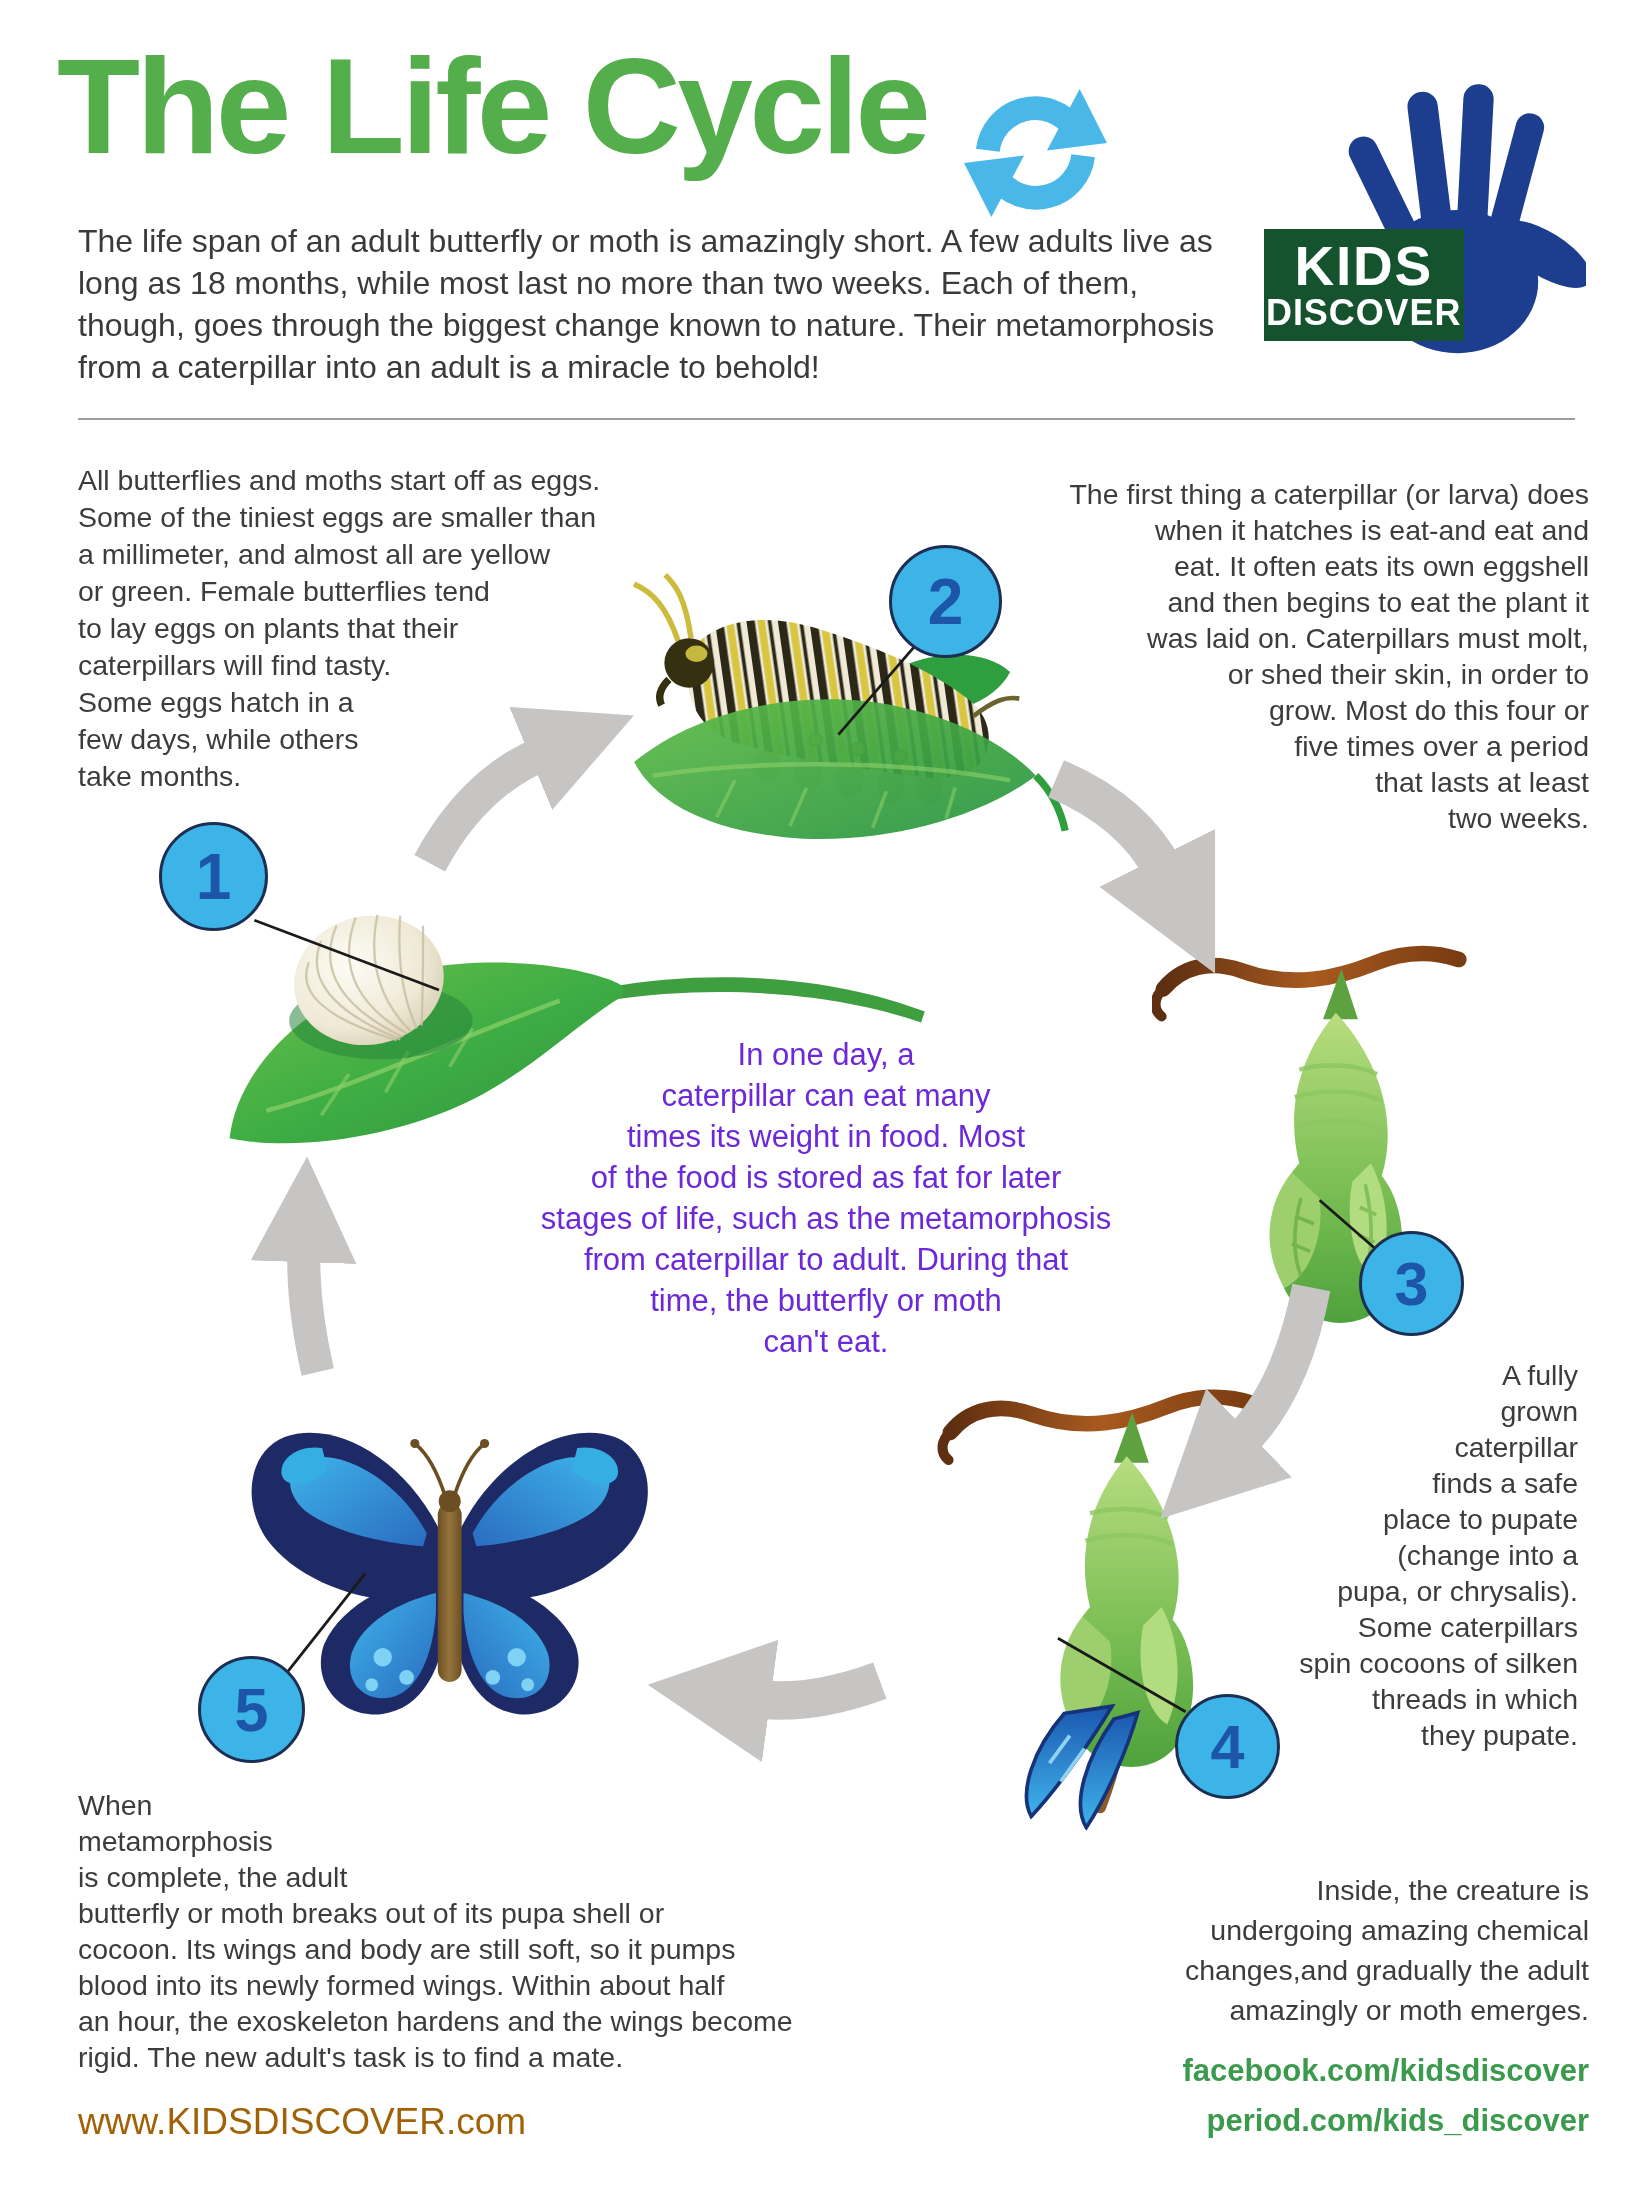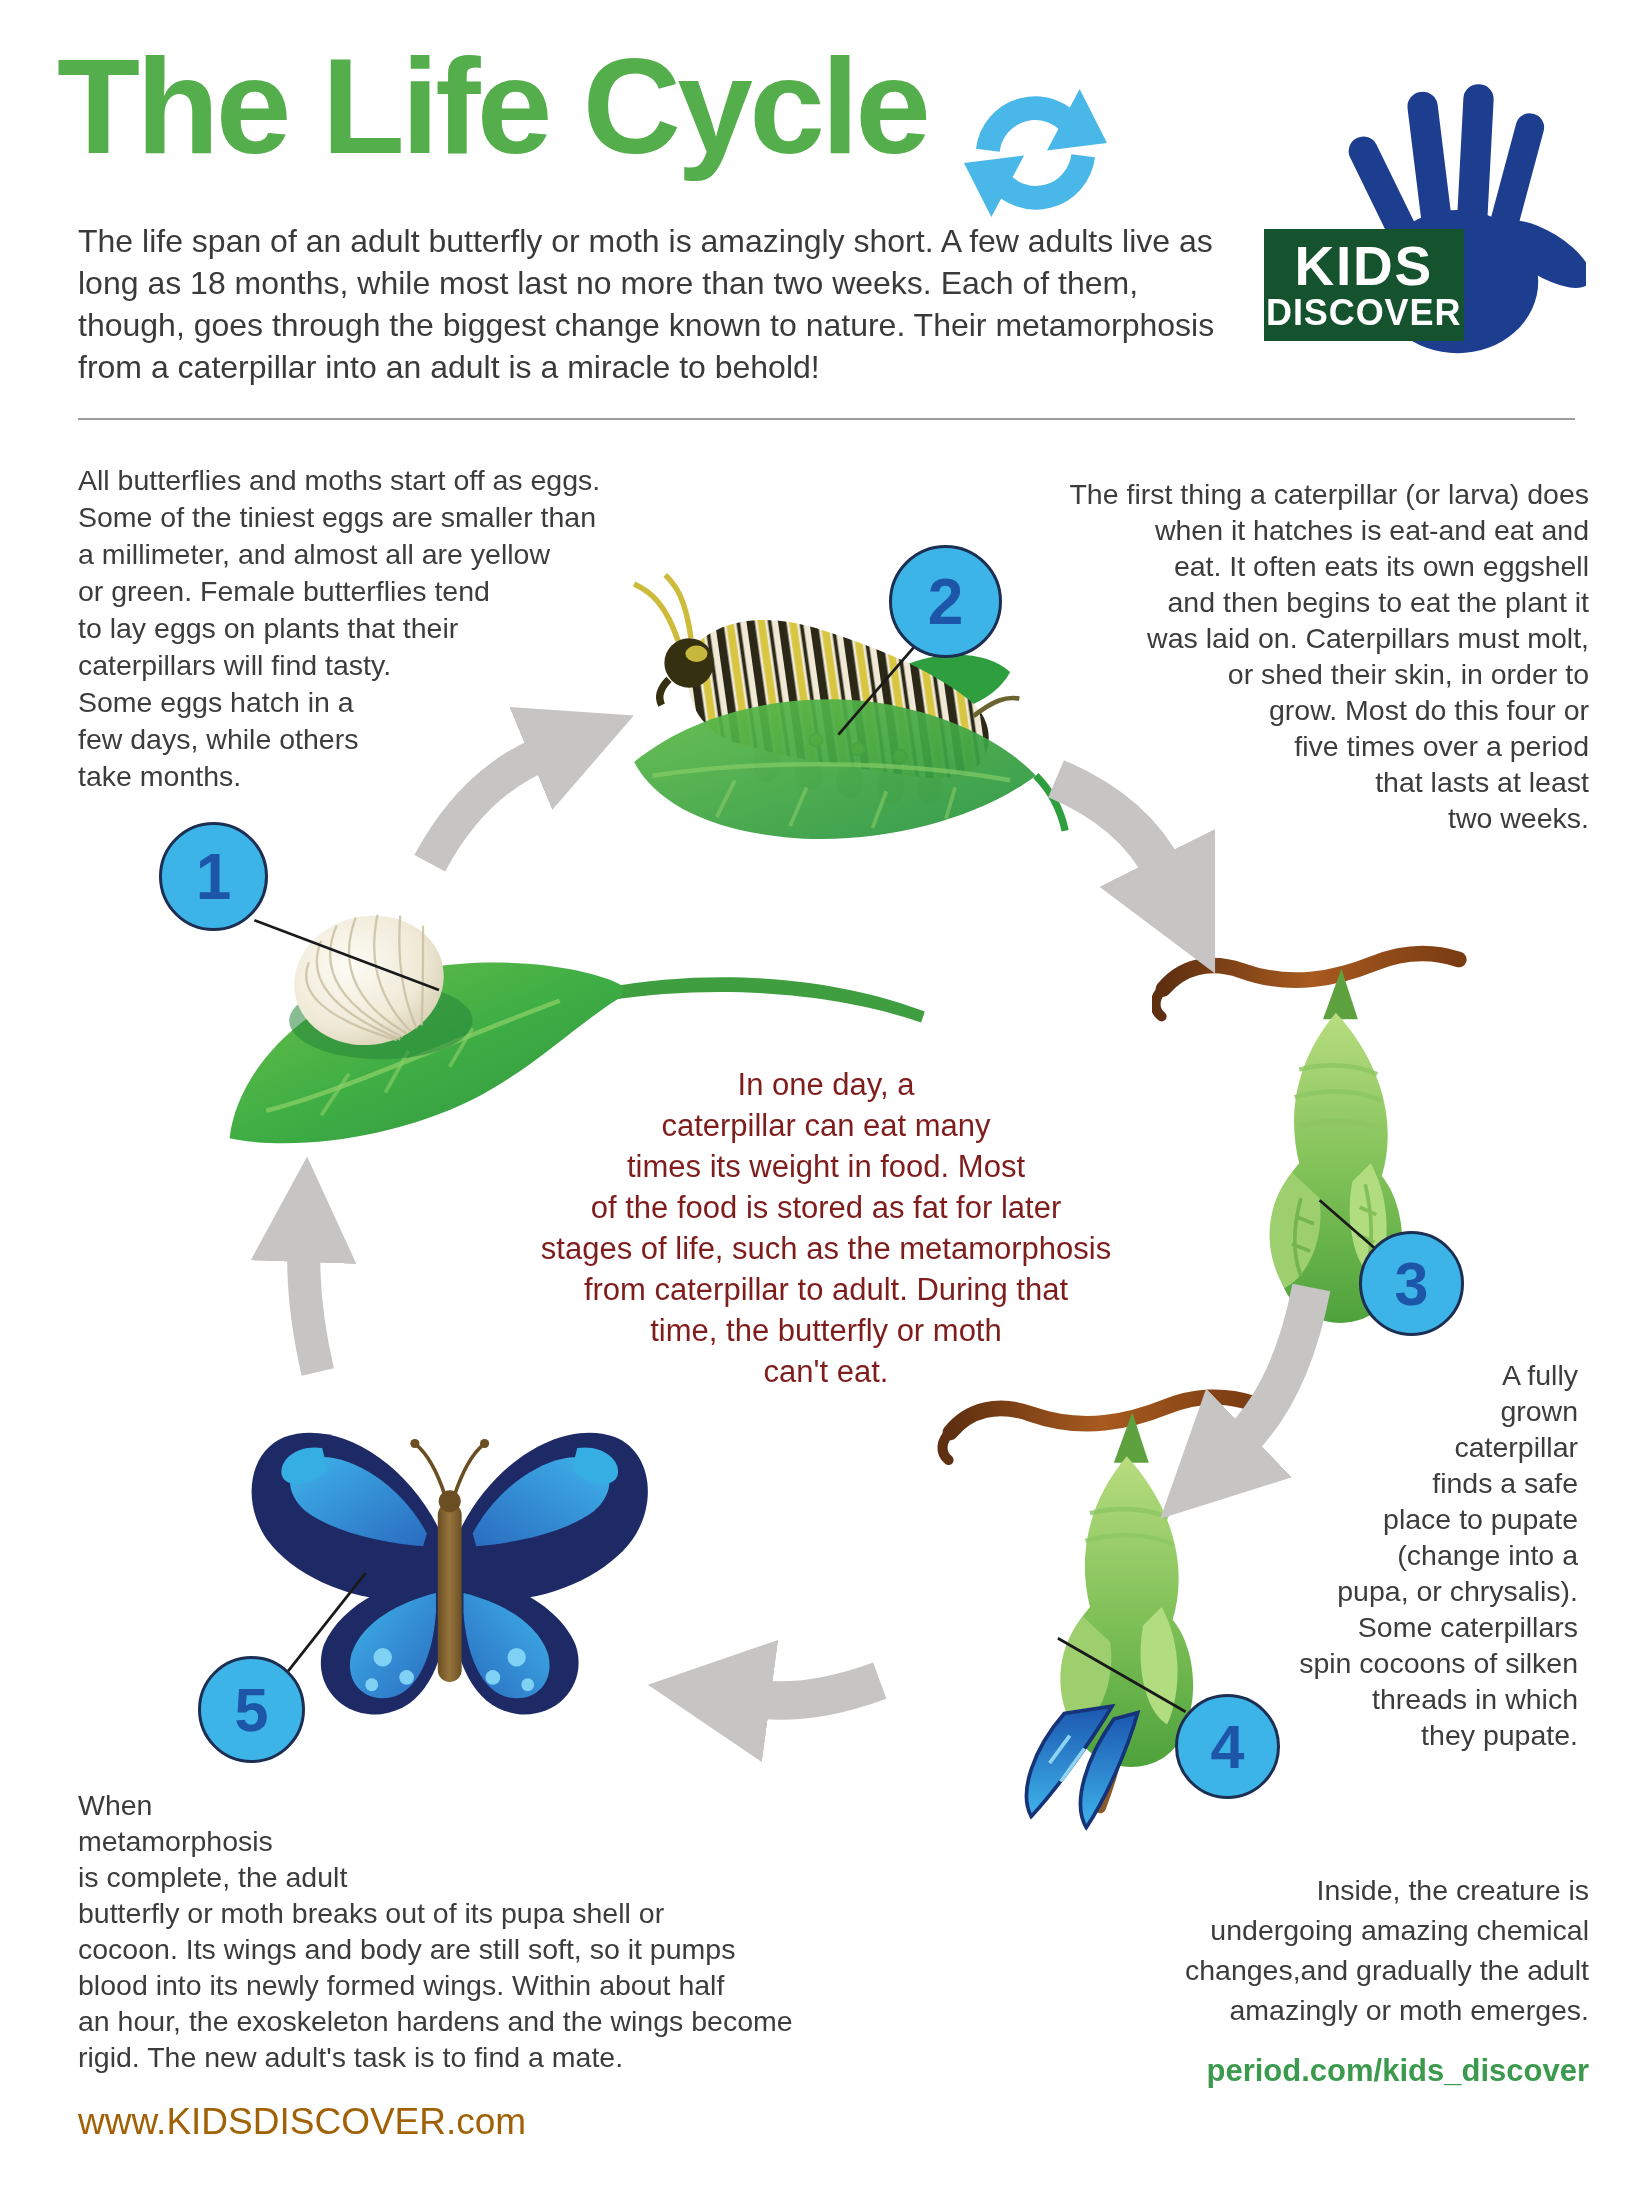--- a/index.html
+++ b/index.html
@@ -19,7 +19,7 @@
   .stage-text{font-size:28.5px;line-height:37px;color:#3c3c3c;}
   #stage1-text{left:78px;top:462px;width:624px;text-align:left;}
   #stage2-text{right:64px;top:476px;width:634px;text-align:right;line-height:36px;}
-  #center-note{left:413px;top:1034px;width:826px;text-align:center;font-size:31px;line-height:41px;color:#7f1d1d;margin-top:30px;}
+  #center-note{left:413px;top:1034px;width:826px;text-align:center;font-size:31px;line-height:41px;color:#6d28d9;}
   #stage3-text{right:75px;top:1357px;width:422px;text-align:right;line-height:36px;}
   #stage4-text{right:64px;top:1870px;width:569px;text-align:right;line-height:40px;}
   #stage5-text{left:78px;top:1787px;width:863px;text-align:left;line-height:36px;}

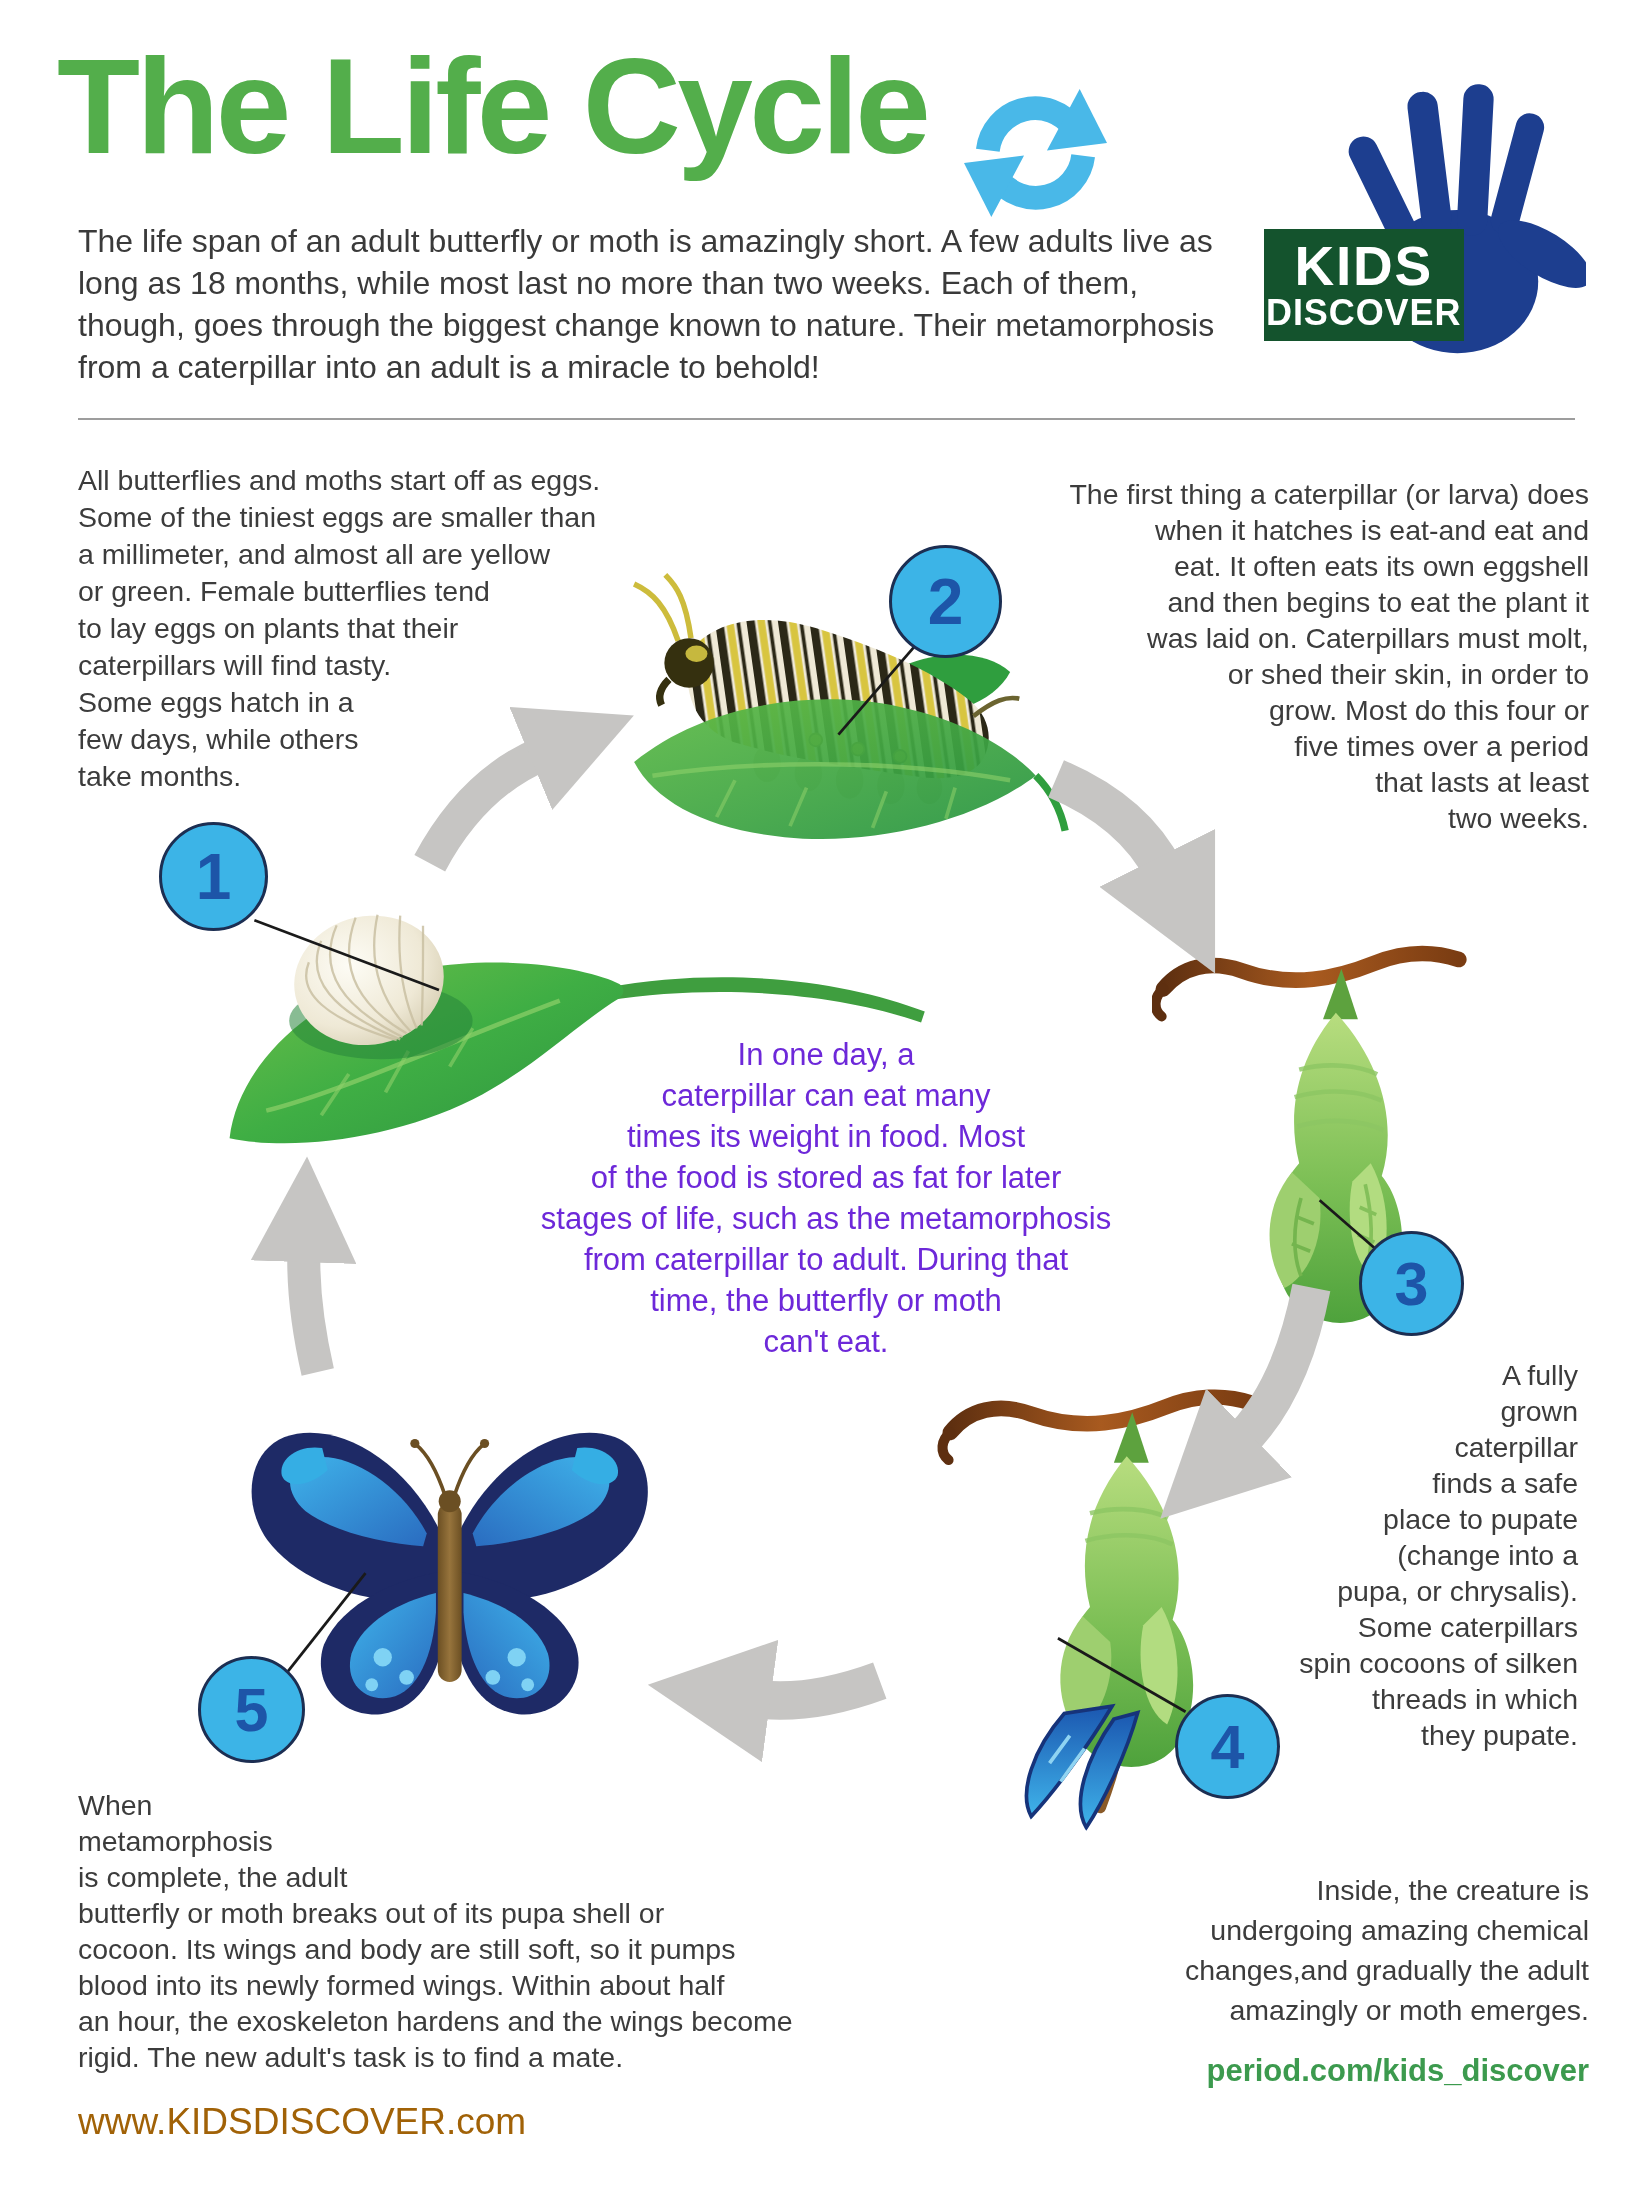--- a/index.html
+++ b/index.html
@@ -291,6 +291,7 @@
 
   <div id="footer-site" class="abs">www.KIDSDISCOVER.com</div>
   <div id="footer-social" class="abs">
+    <div>facebook.com/kidsdiscover</div>
     <div>period.com/kids_discover</div>
   </div>
 

